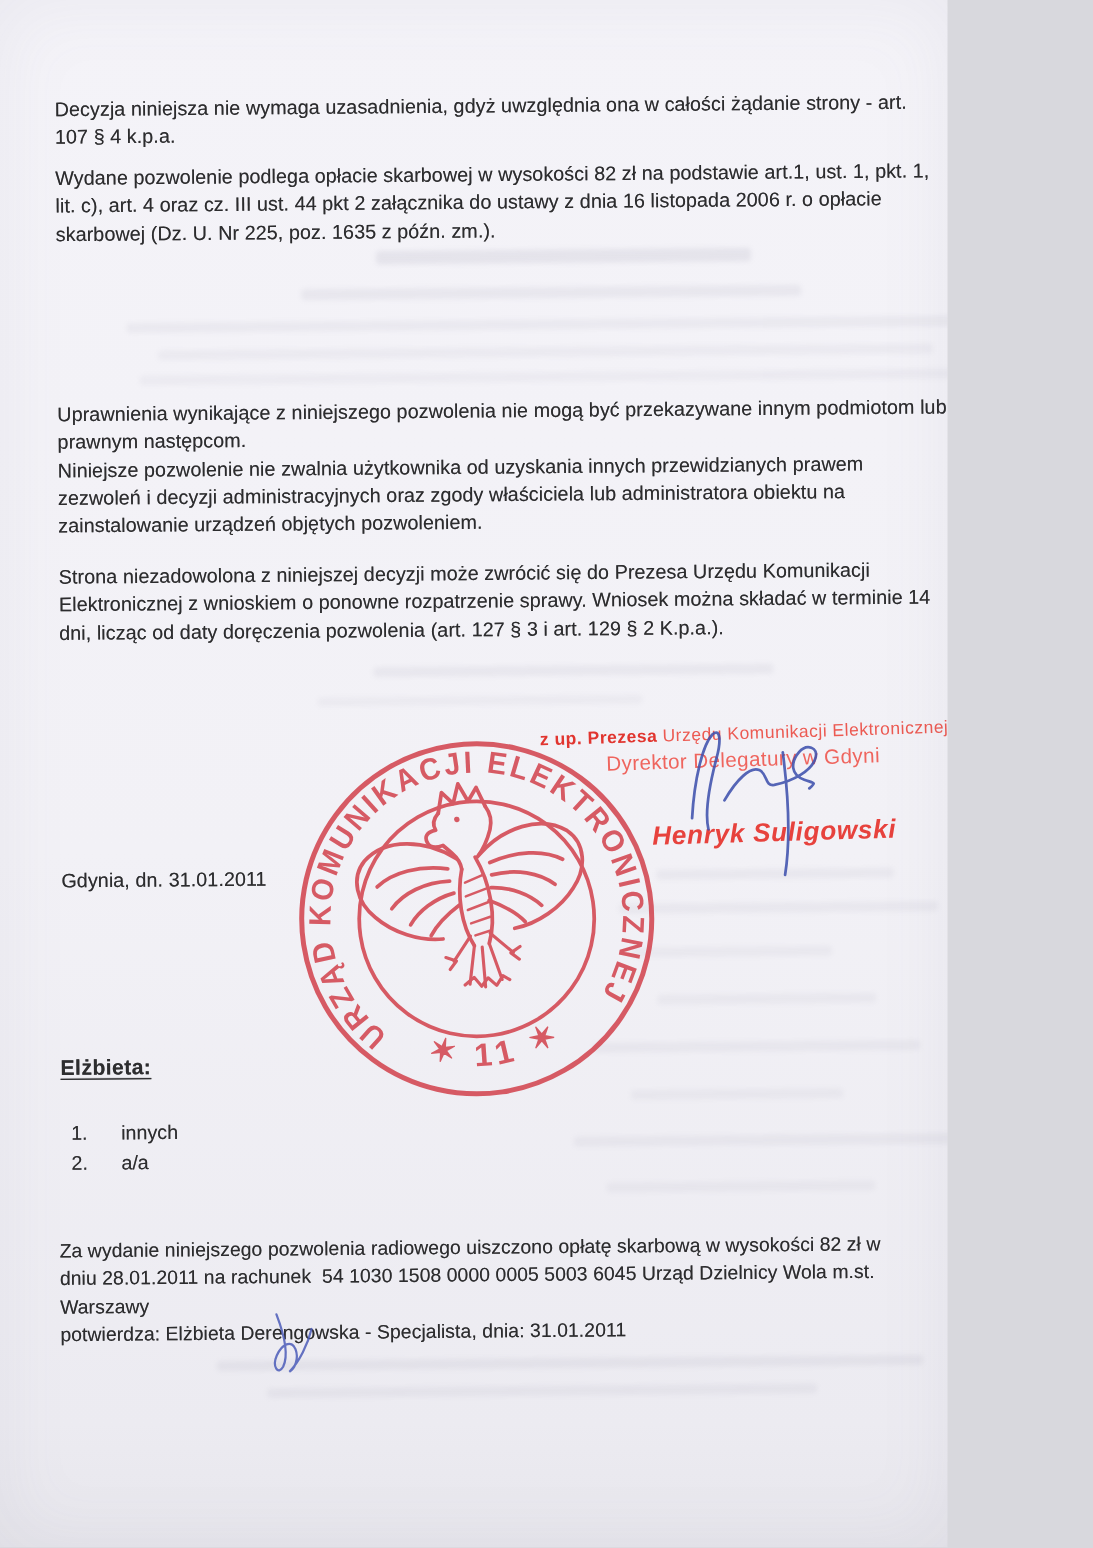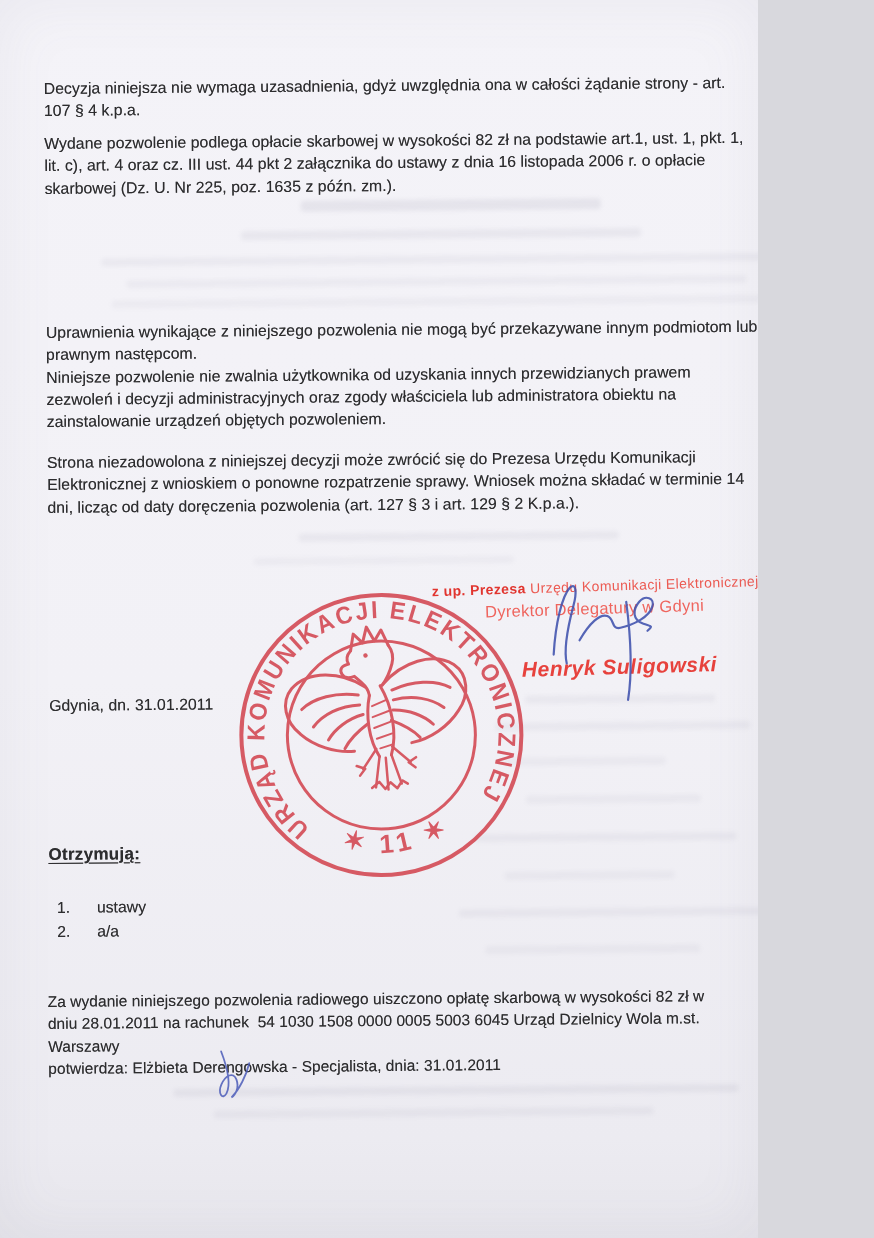--- a/index.html
+++ b/index.html
@@ -136,7 +136,7 @@
       </g>
     </svg>
 
-    <div class="recipients-heading">Otrzymują:</div>
+    <div class="recipients-heading">Elżbieta:</div>
     <div class="recip-row" style="left:50px;top:899px;">
       <span class="recip-no">1.</span>
       <span>ustawy</span>

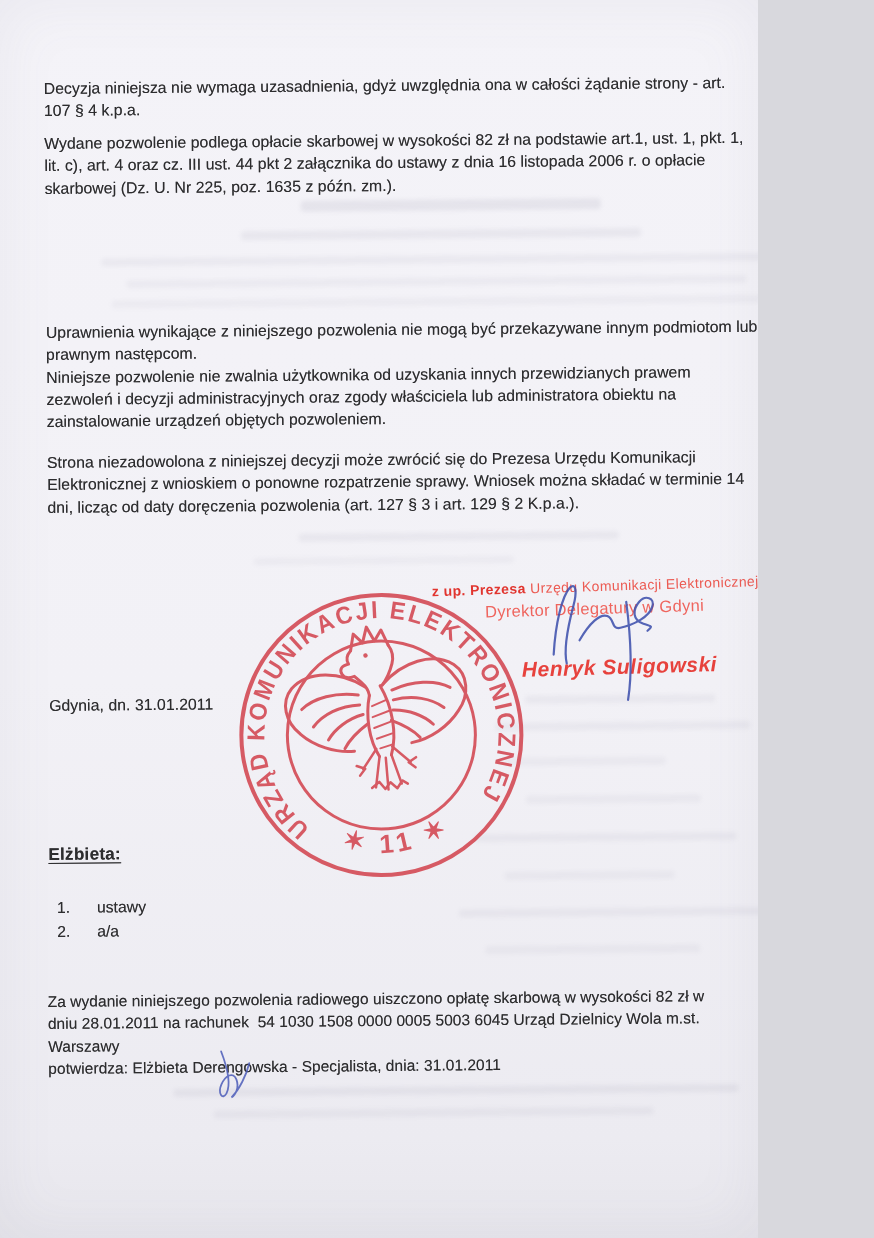--- a/index.html
+++ b/index.html
@@ -139,7 +139,7 @@
     <div class="recipients-heading">Elżbieta:</div>
     <div class="recip-row" style="left:50px;top:899px;">
       <span class="recip-no">1.</span>
-      <span>ustawy</span>
+      <span>innych</span>
     </div>
     <div class="recip-row" style="left:50px;top:923px;">
       <span class="recip-no">2.</span>

